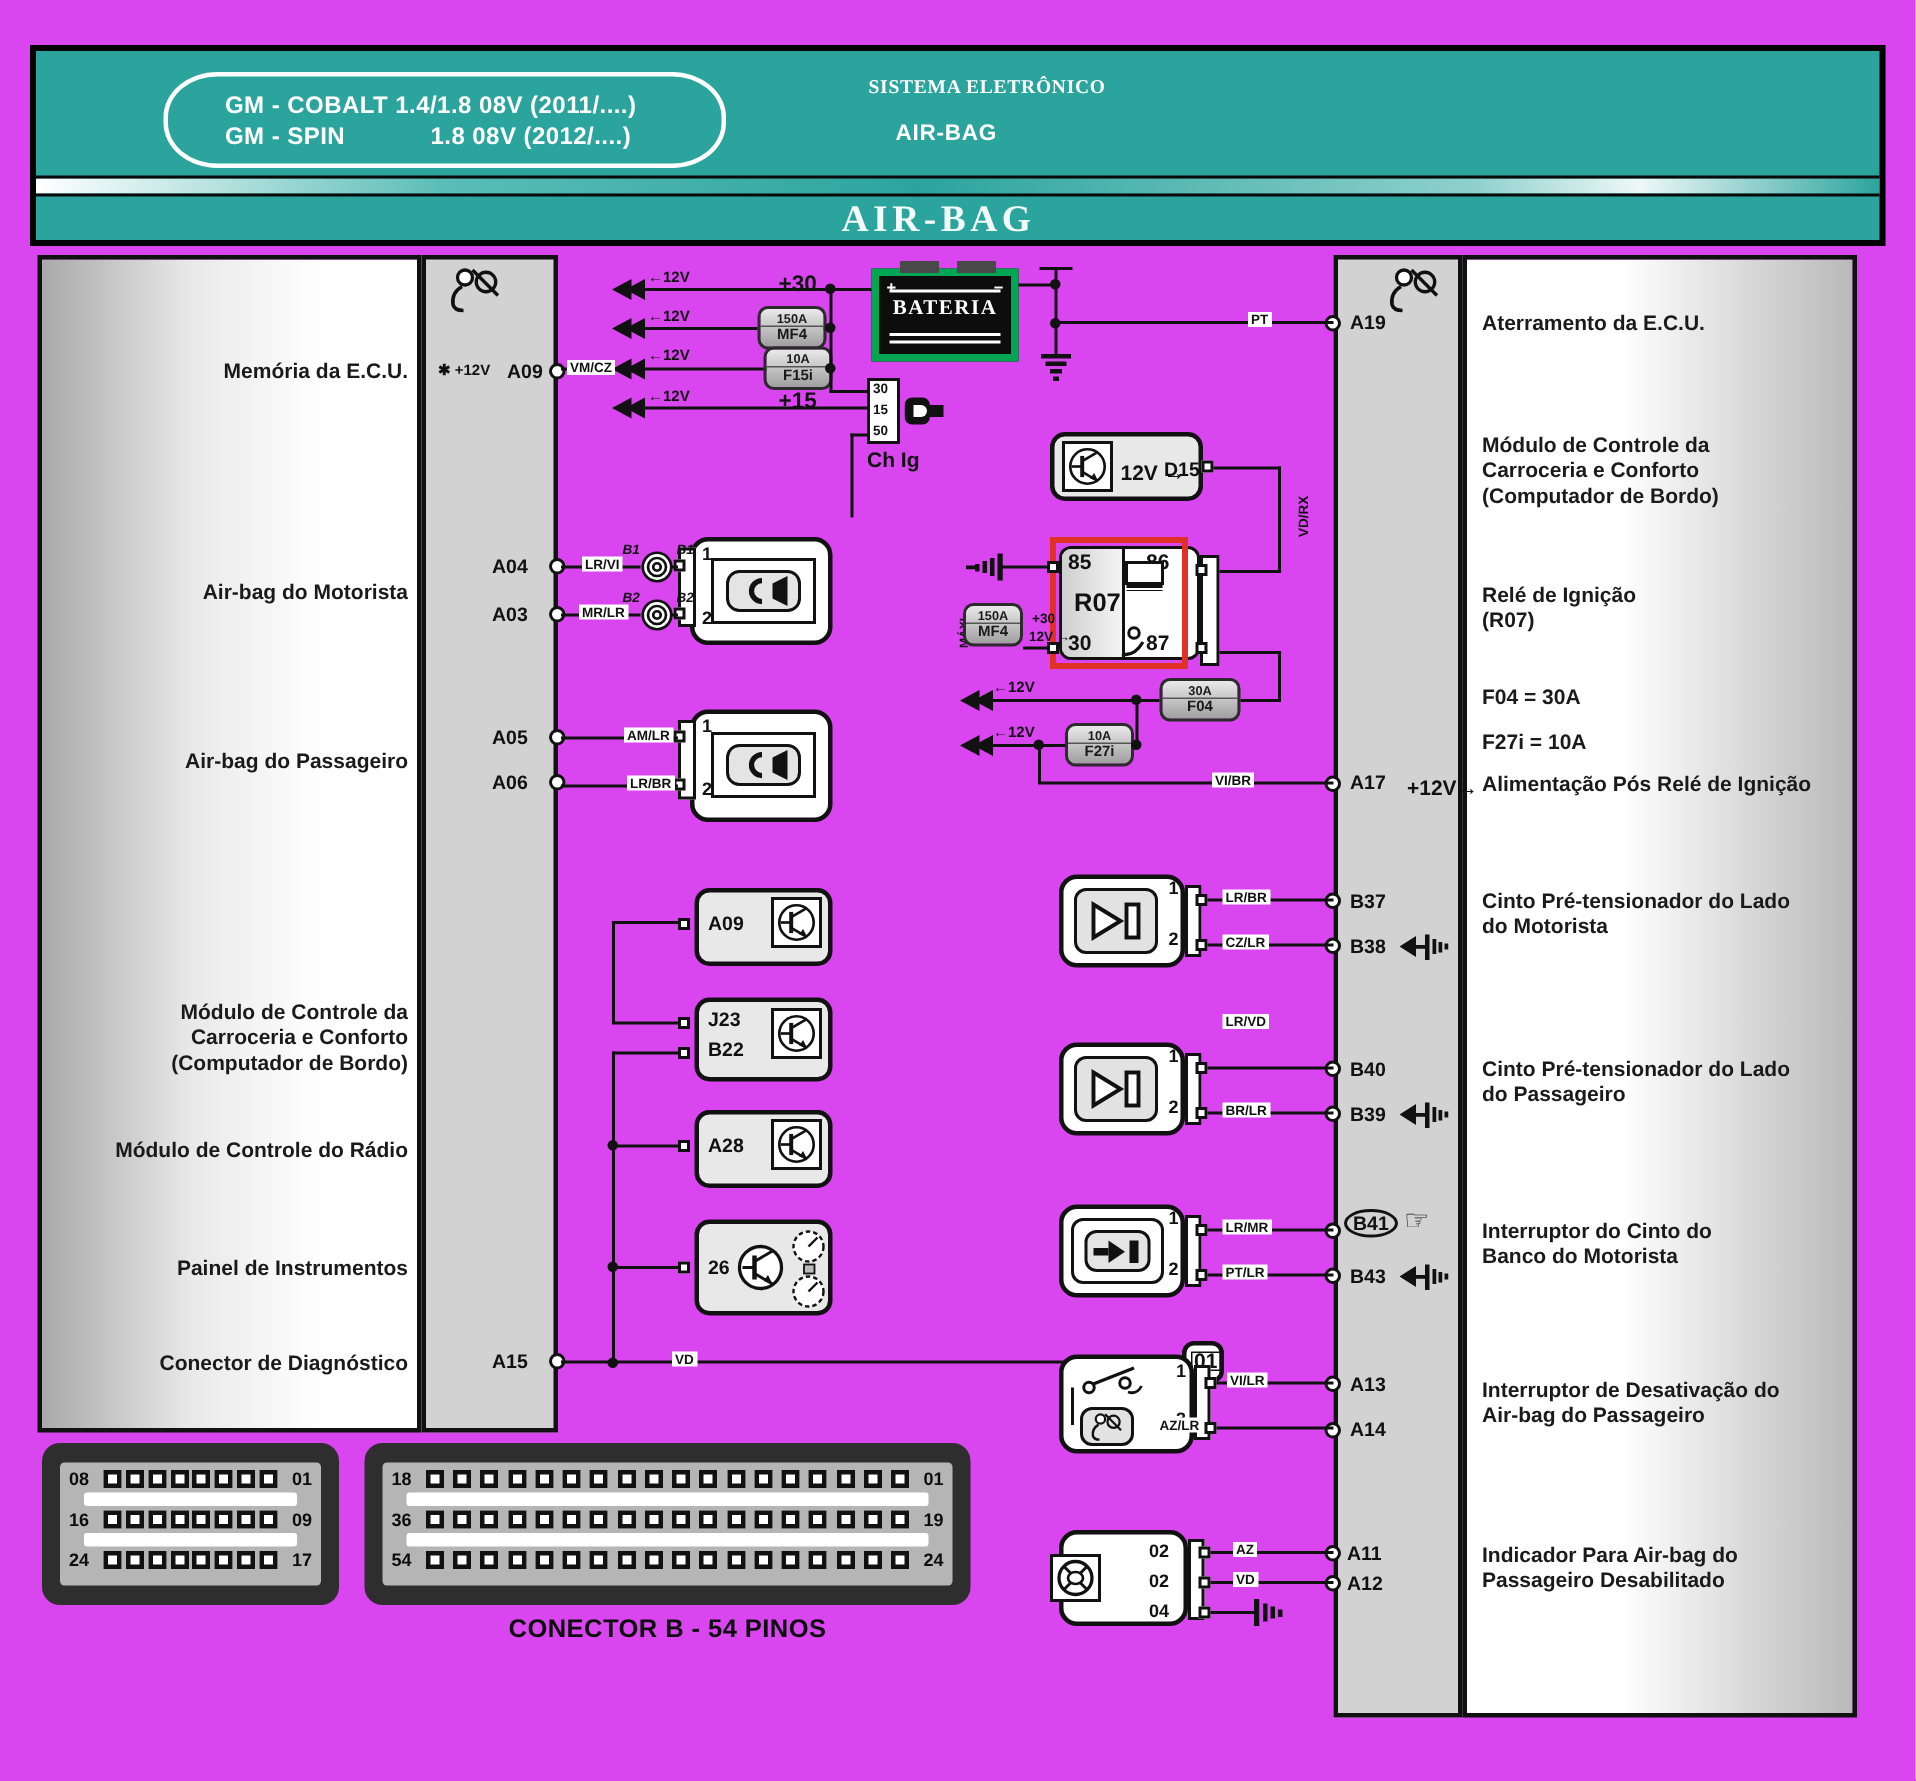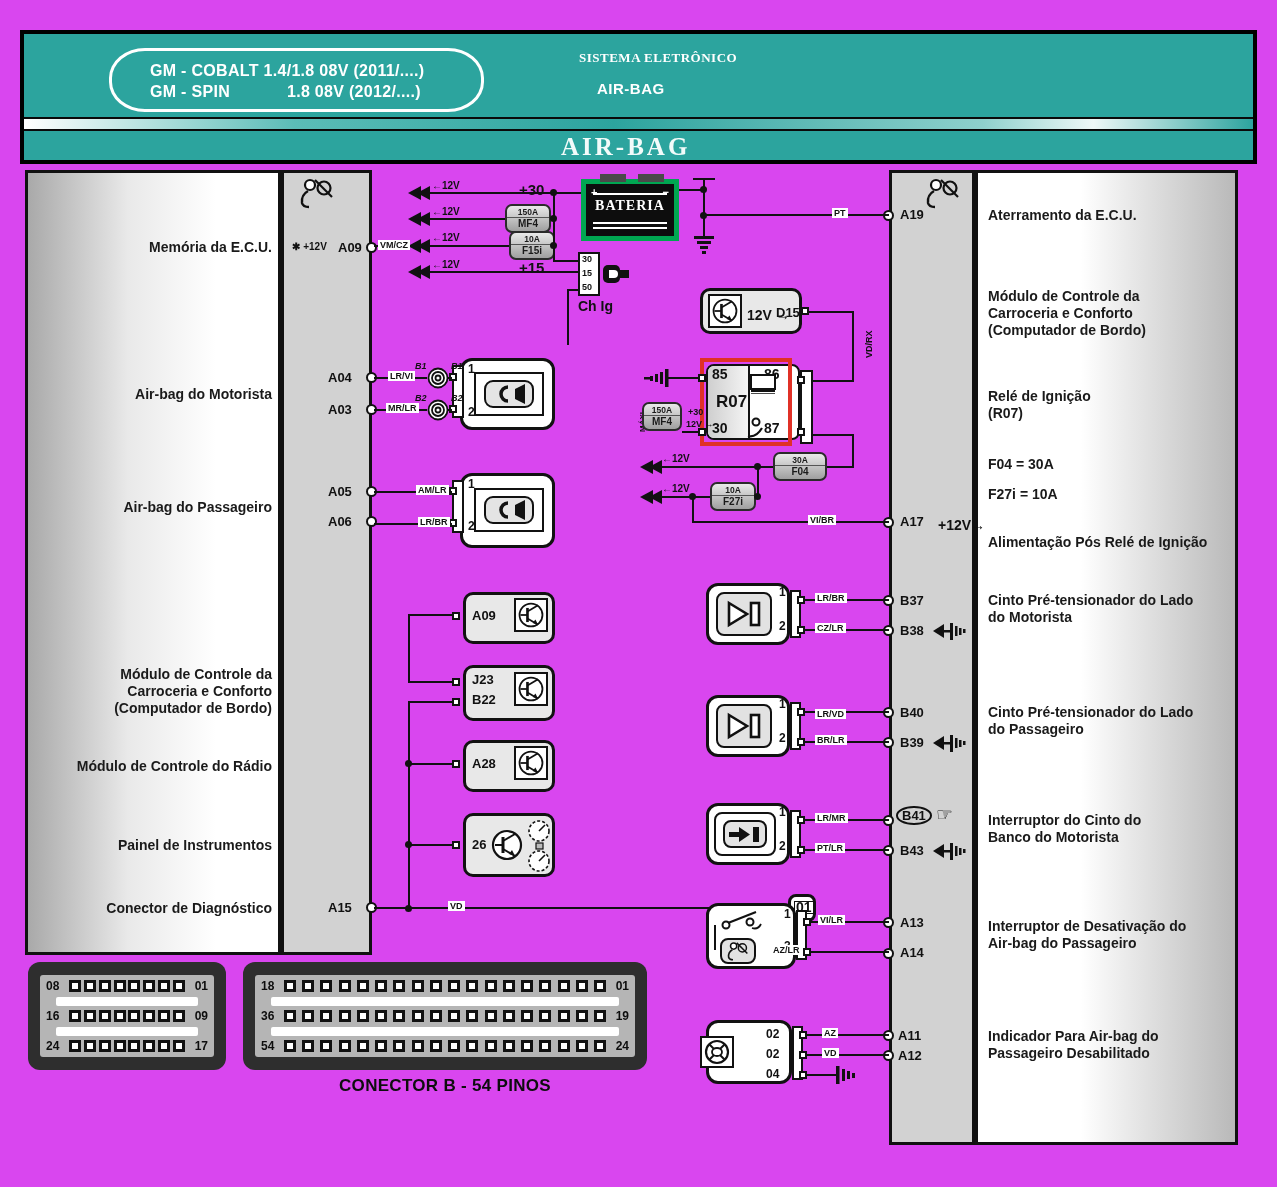--- a/index.html
+++ b/index.html
@@ -117,7 +117,7 @@
 (R07)</div>
   <div class="rlabel" style="top:456px">F04 = 30A</div>
   <div class="rlabel" style="top:486px">F27i = 10A</div>
-  <div class="rlabel" style="top:534px">Alimentação Pós Relé de Ignição</div>
+  <div class="rlabel" style="top:514px">Alimentação Pós Relé de Ignição</div>
   <div class="rlabel" style="top:592px">Cinto Pré-tensionador do Lado
 do Motorista</div>
   <div class="rlabel" style="top:704px">Cinto Pré-tensionador do Lado

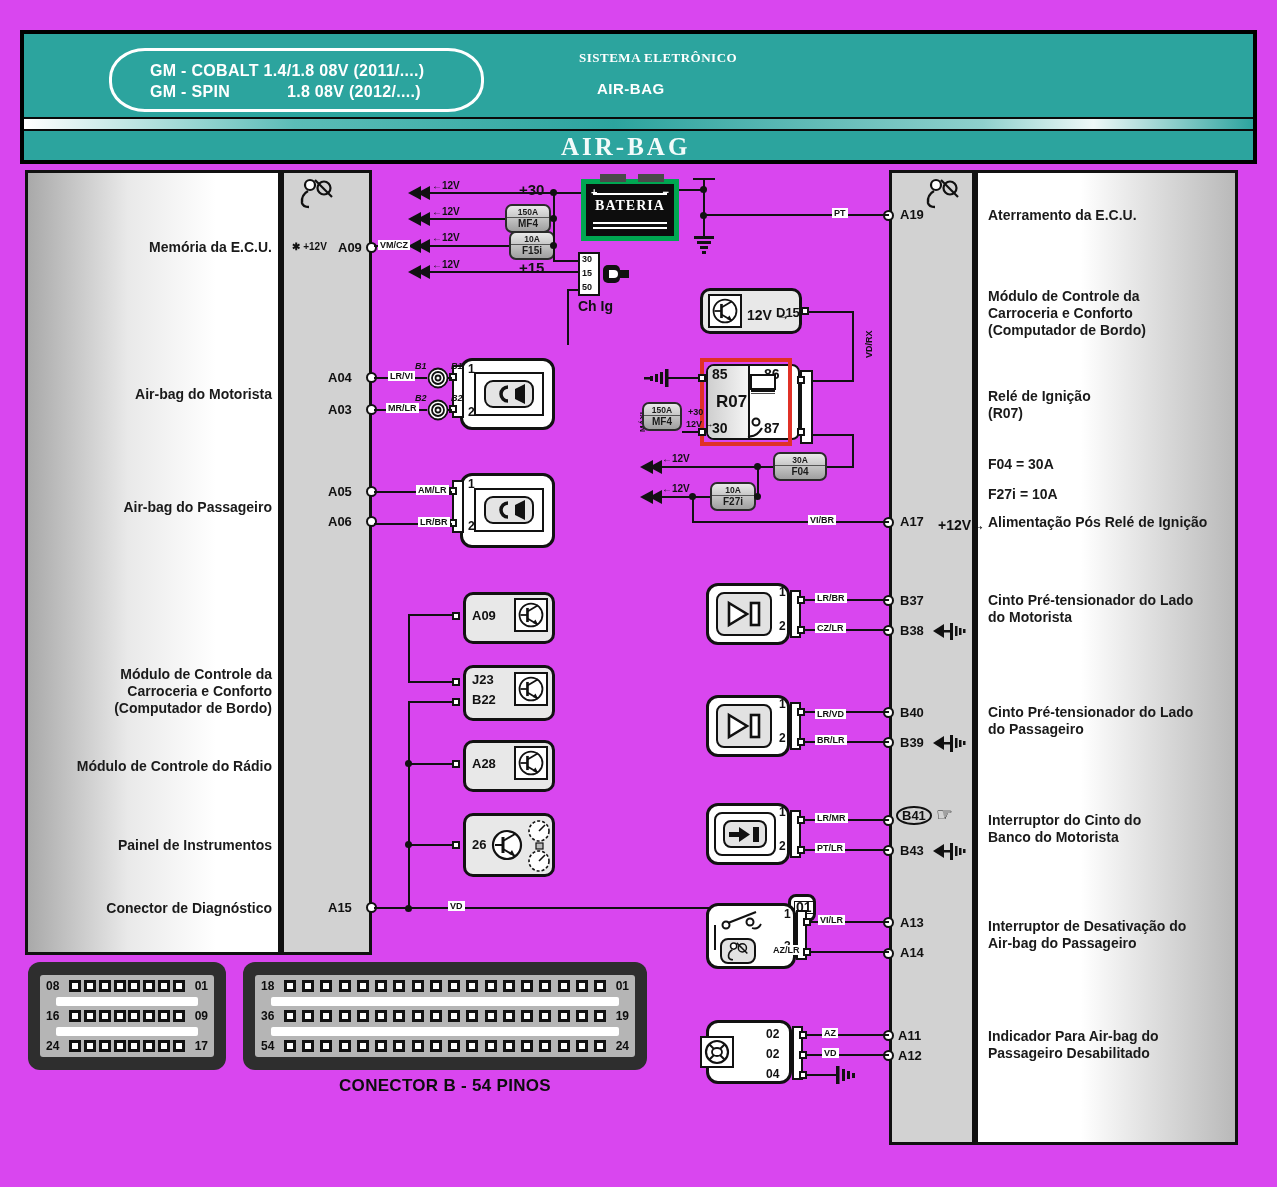--- a/index.html
+++ b/index.html
@@ -539,7 +539,7 @@
   <div class="num" style="left:779px;top:697px">1</div>
   <div class="num" style="left:779px;top:731px">2</div>
   <div class="hw" style="left:805px;top:711px;width:84px"></div>
-  <div class="wl" style="left:815px;top:709px">LR/VD</div>
+  <div class="wl" style="left:815px;top:676px">LR/VD</div>
   <div class="hw" style="left:805px;top:741px;width:84px"></div>
   <div class="wl" style="left:815px;top:735px">BR/LR</div>
 

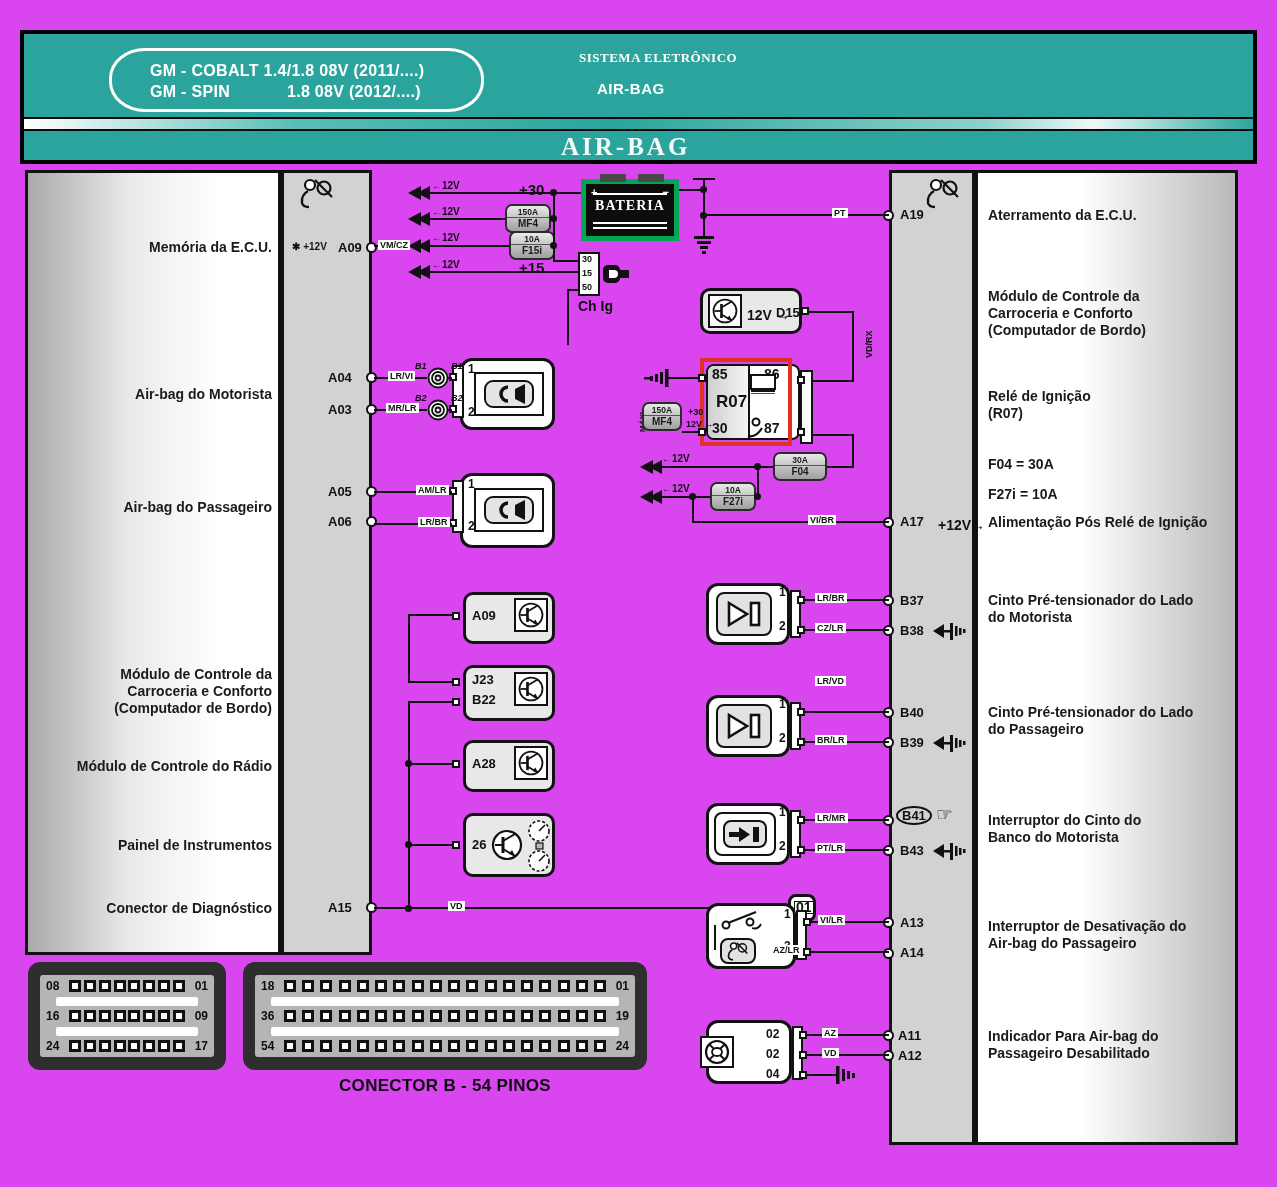--- a/index.html
+++ b/index.html
@@ -56,7 +56,7 @@
   #redframe{position:absolute;left:700px;top:358px;width:92px;height:88px;border:4px solid var(--red)}
   
   .conn{position:absolute;background:#2e2e2e;border-radius:12px}
-  .cinner{position:absolute;left:12px;right:12px;top:13px;bottom:13px;background:#b5b5b5;border-radius:3px;display:flex;flex-direction:column;justify-content:space-between;padding:4px 6px}
+  .cinner{position:absolute;left:12px;right:12px;top:13px;bottom:13px;background:#b5b5b5;border-radius:3px;display:flex;flex-direction:column;padding:4px 6px}
   .crow{display:flex;align-items:center}
   .cnum{font-weight:bold;font-size:12px;color:#0d0d0d;width:20px}
   .cnum.r{text-align:right}

